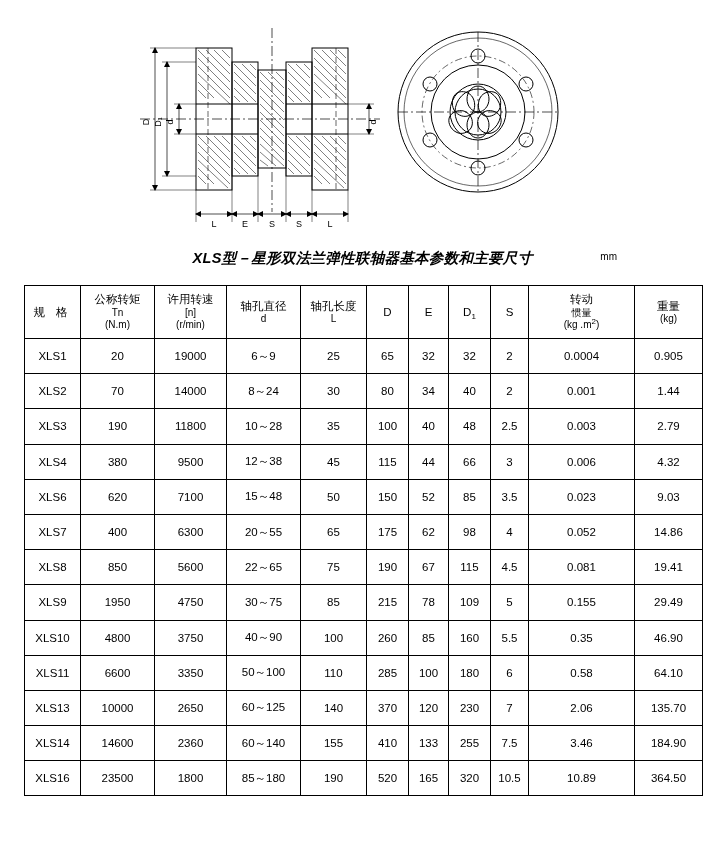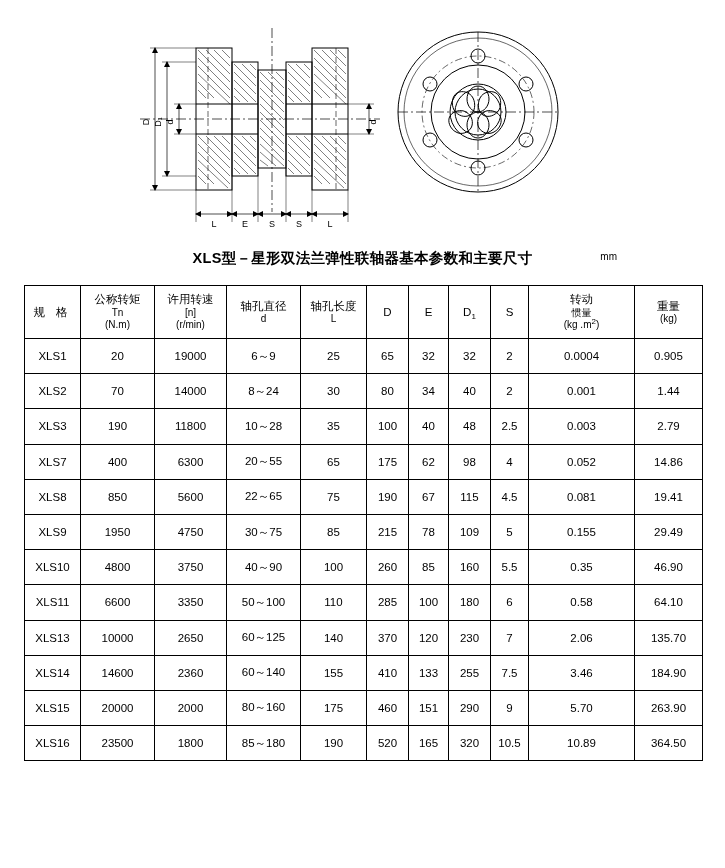--- a/index.html
+++ b/index.html
@@ -46,6 +46,7 @@
     font-size: 14.5px;
     font-weight: bold;
     letter-spacing: 0.3px;
+    font-style: italic;
   }
   .unit-label {
     position: absolute;

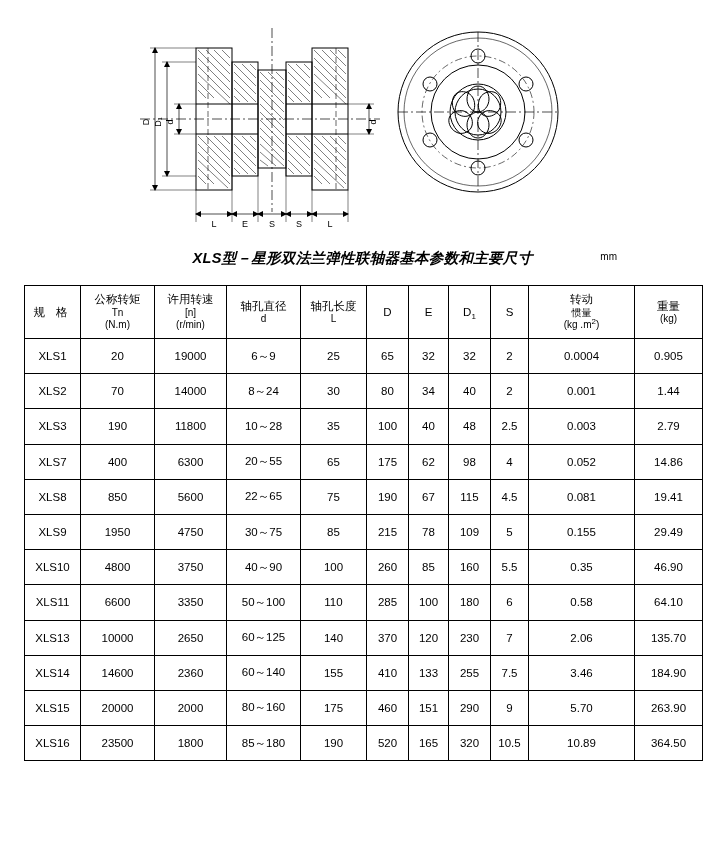--- a/index.html
+++ b/index.html
@@ -434,6 +434,19 @@
             <td>2.79</td>
           </tr>
           <tr>
+            <td>XLS4</td>
+            <td>380</td>
+            <td>9500</td>
+            <td>12～38</td>
+            <td>45</td>
+            <td>115</td>
+            <td>44</td>
+            <td>66</td>
+            <td>3</td>
+            <td>0.006</td>
+            <td>4.32</td>
+          </tr>
+          <tr>
             <td>XLS7</td>
             <td>400</td>
             <td>6300</td>

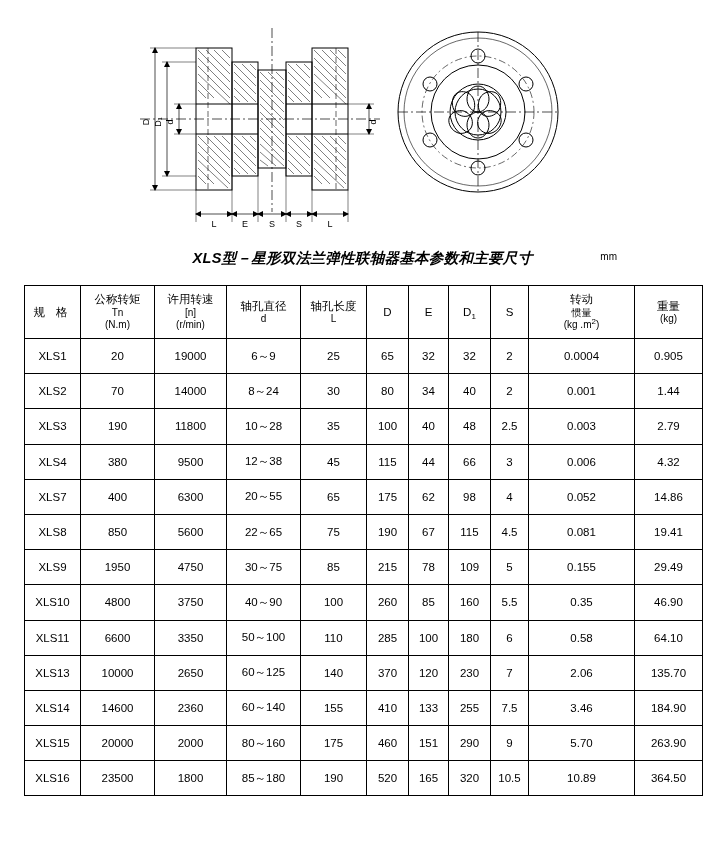--- a/index.html
+++ b/index.html
@@ -447,6 +447,19 @@
             <td>4.32</td>
           </tr>
           <tr>
+            <td>XLS6</td>
+            <td>620</td>
+            <td>7100</td>
+            <td>15～48</td>
+            <td>50</td>
+            <td>150</td>
+            <td>52</td>
+            <td>85</td>
+            <td>3.5</td>
+            <td>0.023</td>
+            <td>9.03</td>
+          </tr>
+          <tr>
             <td>XLS7</td>
             <td>400</td>
             <td>6300</td>

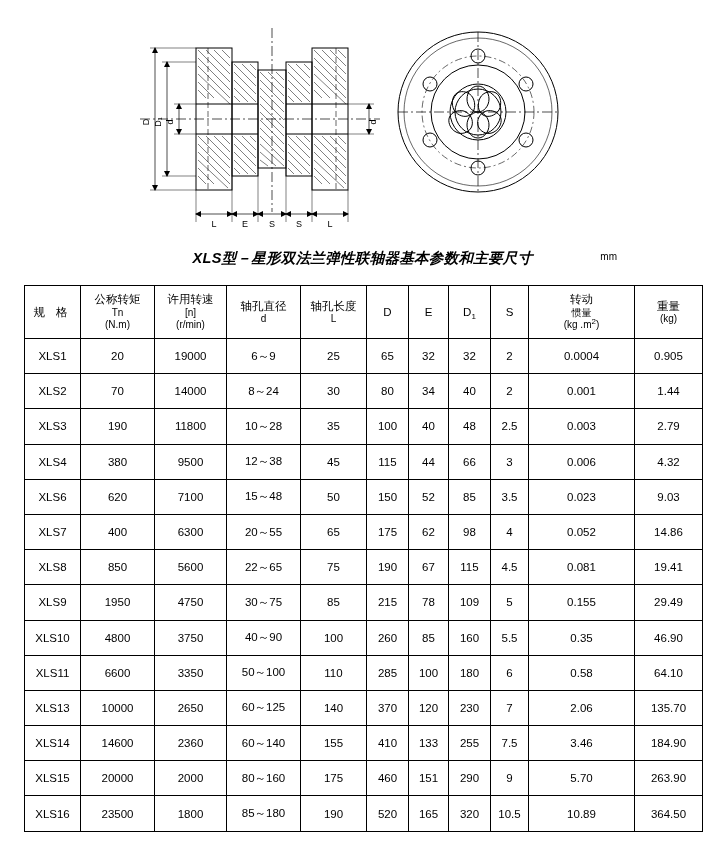--- a/index.html
+++ b/index.html
@@ -551,19 +551,6 @@
             <td>184.90</td>
           </tr>
           <tr>
-            <td>XLS15</td>
-            <td>20000</td>
-            <td>2000</td>
-            <td>80～160</td>
-            <td>175</td>
-            <td>460</td>
-            <td>151</td>
-            <td>290</td>
-            <td>9</td>
-            <td>5.70</td>
-            <td>263.90</td>
-          </tr>
-          <tr>
             <td>XLS16</td>
             <td>23500</td>
             <td>1800</td>

